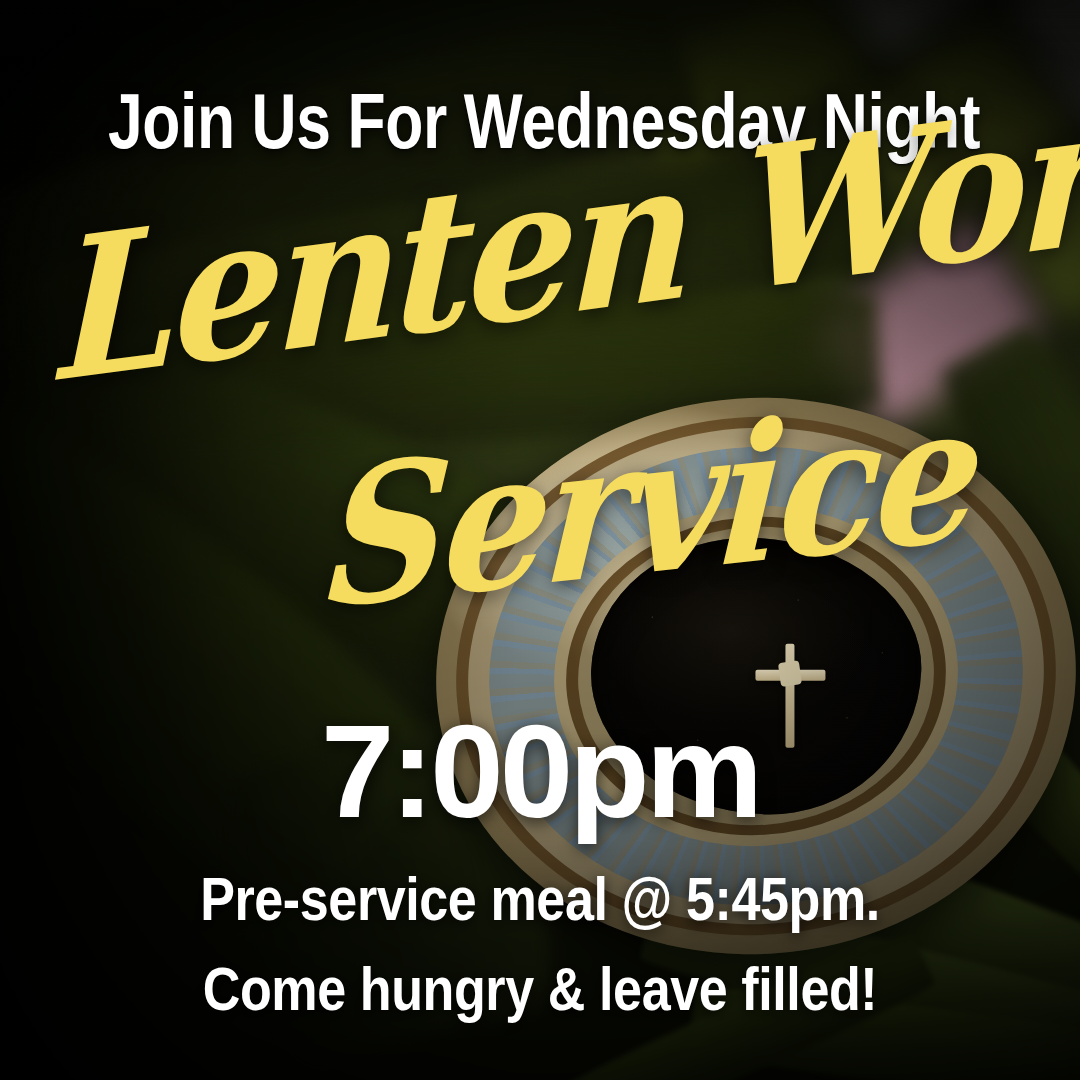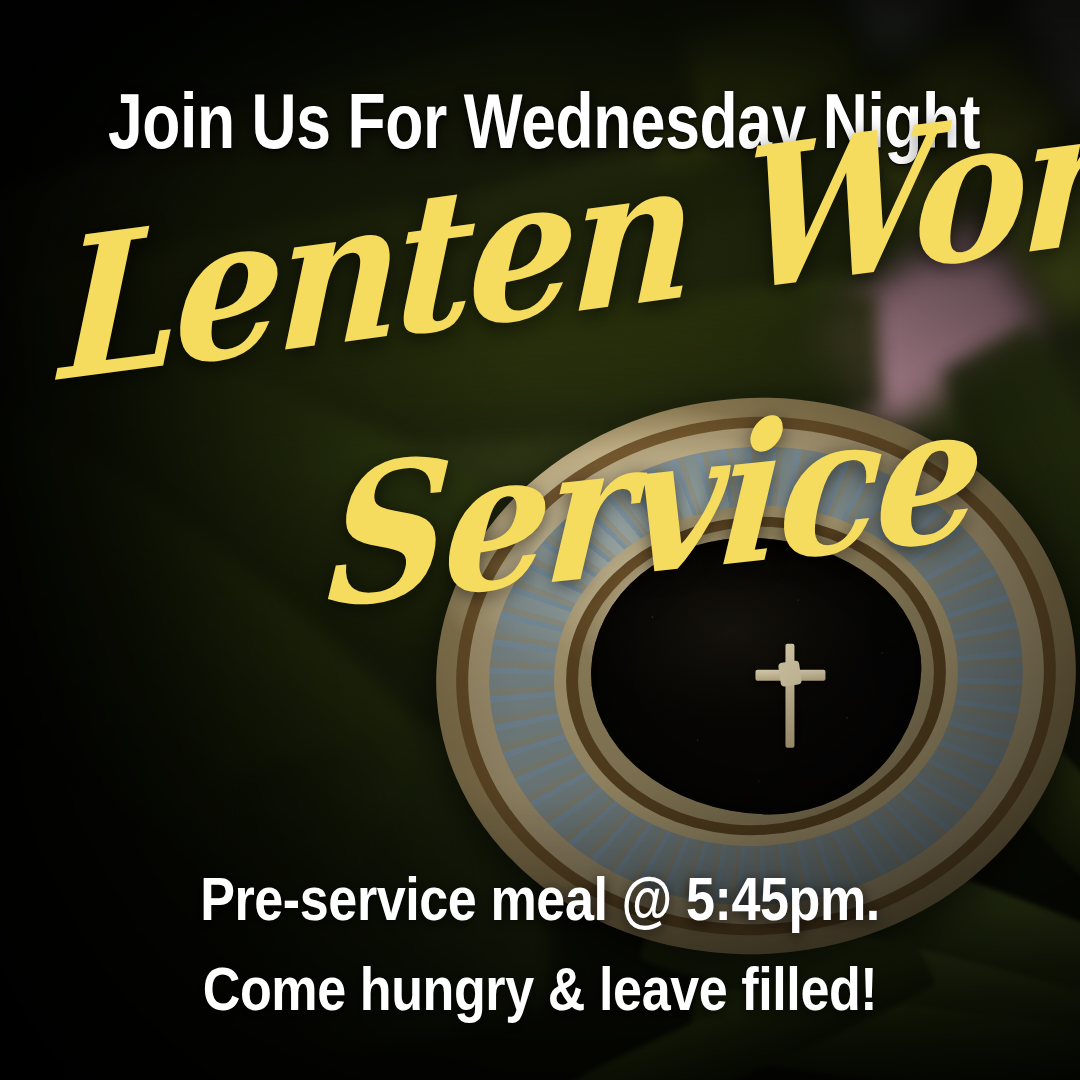--- a/index.html
+++ b/index.html
@@ -265,6 +265,7 @@
 
   <div class="txt script script-2">Service</div>
 
+  <div class="txt time">7:00pm</div>
 
   <div class="txt sub sub-1">Pre-service meal @ 5:45pm.</div>
 

